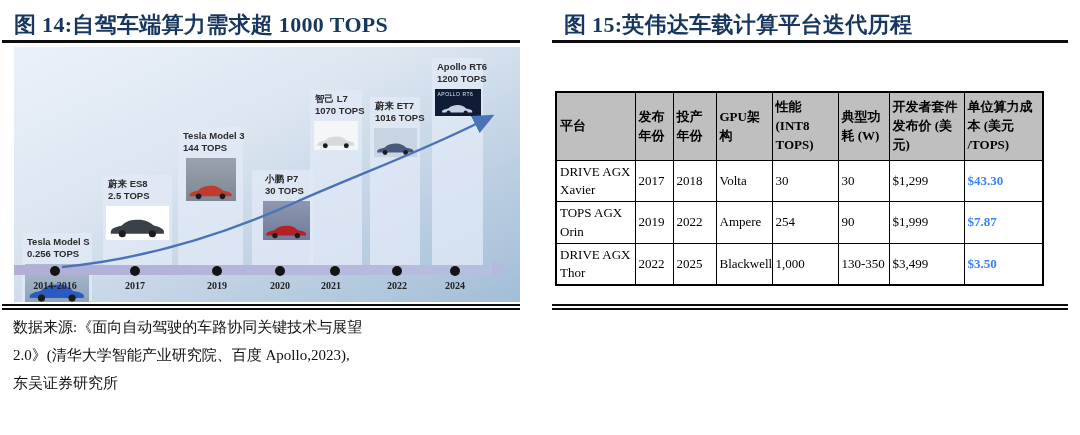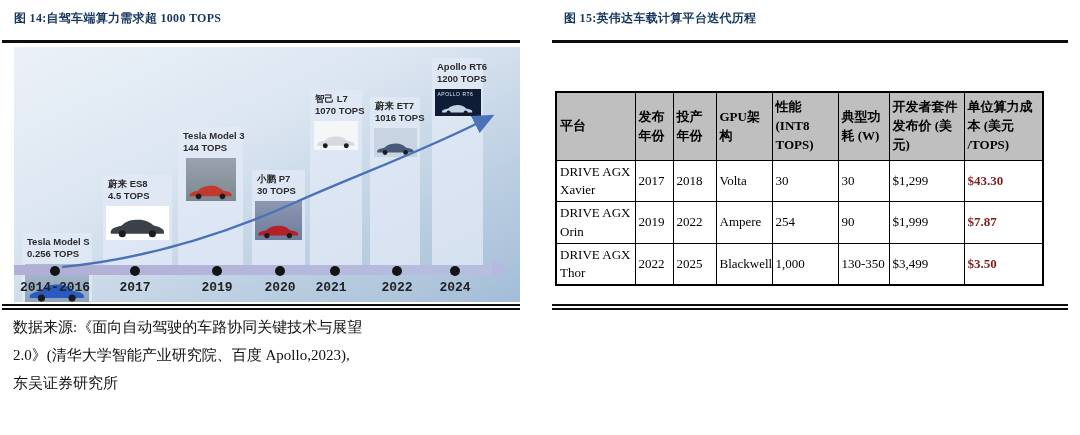--- a/index.html
+++ b/index.html
@@ -9,7 +9,7 @@
   .fig{position:absolute;top:0;height:435px;}
   .fig-left{left:0;width:524px;}
   .fig-right{left:540px;width:540px;}
-  .fig-title{position:absolute;top:10px;margin:0;font-size:12px;font-weight:bold;
+  .fig-title{position:absolute;top:10px;margin:0;font-size:22px;font-weight:bold;
              color:#17375e;letter-spacing:.3px;white-space:nowrap;}
   .fig-left .fig-title{left:14px;}
   .fig-right .fig-title{left:24px;text-align:center;}

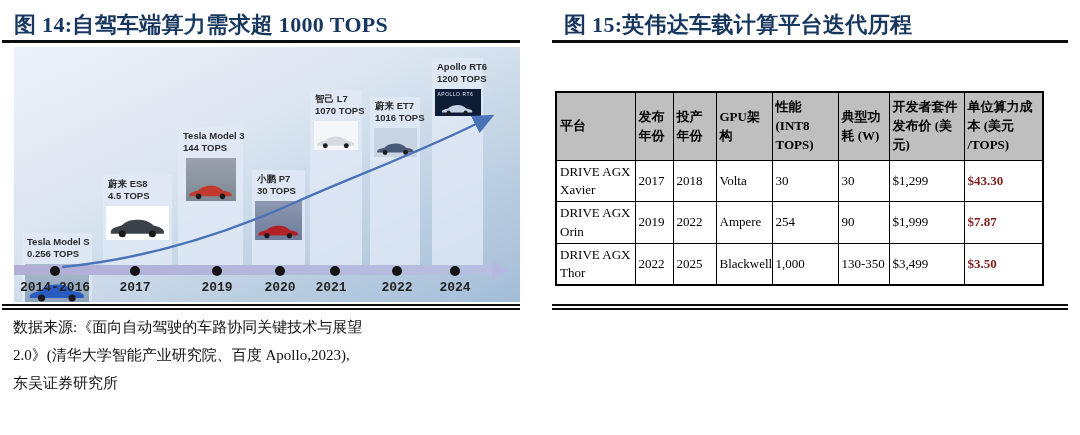--- a/index.html
+++ b/index.html
@@ -111,7 +111,7 @@
         </div>
       </div>
 
-      <div class="bar" style="left:238px;top:123px;width:53px;height:95px;">
+      <div class="bar" style="left:238px;top:123px;width:53px;height:95px;padding-left:8px;">
         <div class="bar-label">
           <div>小鹏 P7</div>
           <div>30 TOPS</div>

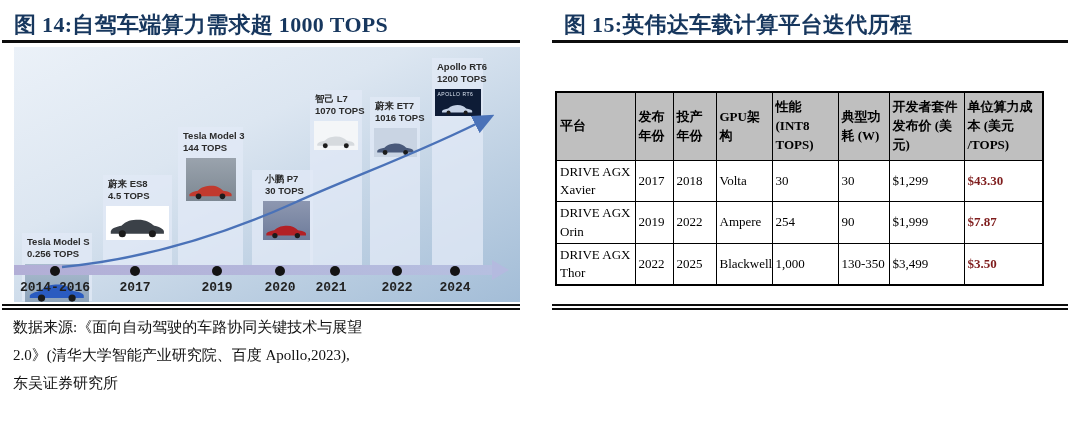--- a/index.html
+++ b/index.html
@@ -56,7 +56,7 @@
   .nv-table th{background:#bfbfbf;font-weight:bold;white-space:pre-line;
             line-height:1.45;height:63px;}
   .nv-table td{height:36px;line-height:1.4;}
-  .nv-table td.red{color:#7f1d1d;font-weight:bold;}
+  .nv-table td.red{color:#3b82f6;font-weight:bold;}
 </style>
 </head>
 <body>

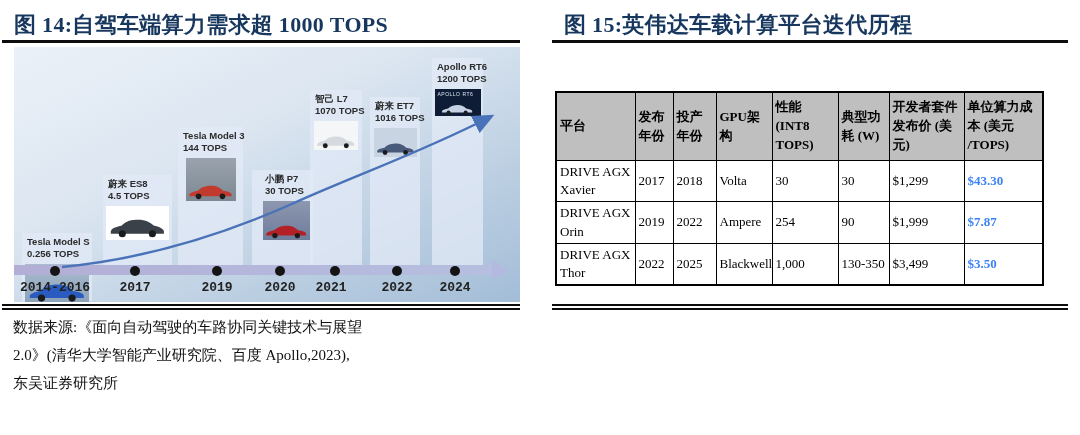--- a/index.html
+++ b/index.html
@@ -86,7 +86,7 @@
       <div class="bar" style="left:89px;top:128px;width:69px;height:90px;">
         <div class="bar-label">
           <div>蔚来 ES8</div>
-          <div>4.5 TOPS</div>
+          <div>2.5 TOPS</div>
         </div>
         <div class="car-img" style="width: 63px; height: 34px; background: rgb(255, 255, 255);">
           <svg class="car" viewBox="0 0 64 24" style="color: rgb(59, 65, 72);">

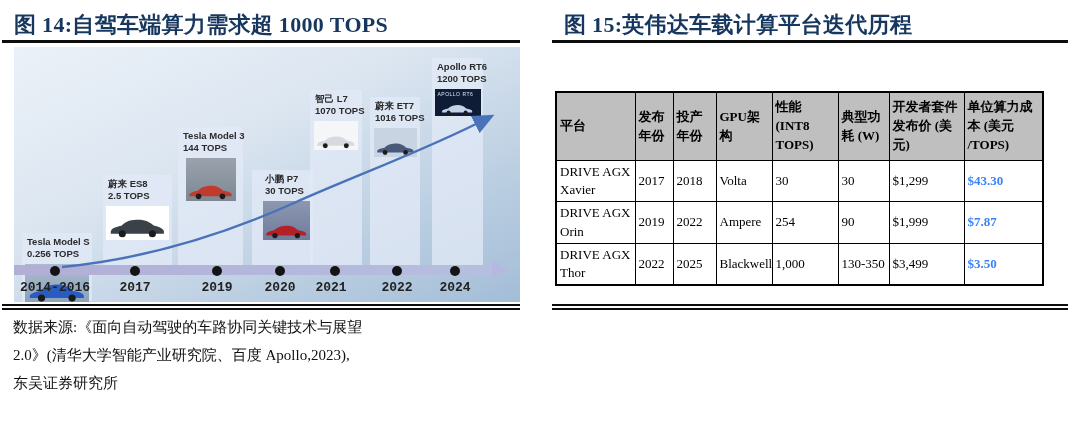--- a/index.html
+++ b/index.html
@@ -252,7 +252,7 @@
           <td class="red">$43.30</td>
         </tr>
         <tr>
-          <td>DRIVE AGX Orin</td>
+          <td>TOPS AGX Orin</td>
           <td>2019</td>
           <td>2022</td>
           <td>Ampere</td>

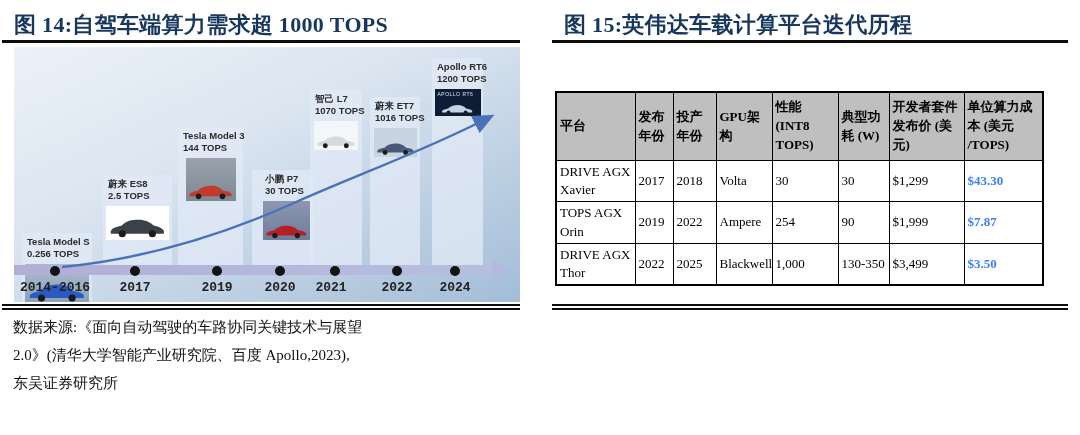--- a/index.html
+++ b/index.html
@@ -44,7 +44,7 @@
   .dot{position:absolute;top:219px;width:10px;height:10px;border-radius:50%;
        background:#141414;z-index:4;}
   .year{position:absolute;top:233px;transform:translateX(-50%);z-index:4;
-        font-family:Liberation Mono, monospace;font-size:13px;
+        font-family:Liberation Serif, serif;font-size:10px;
         font-weight:600;color:#222;white-space:nowrap;}
 
   

